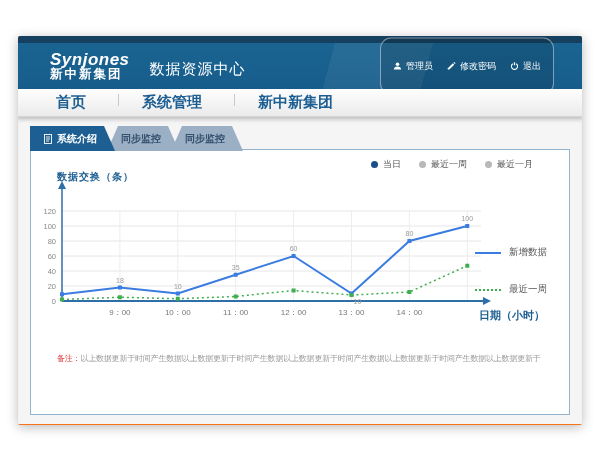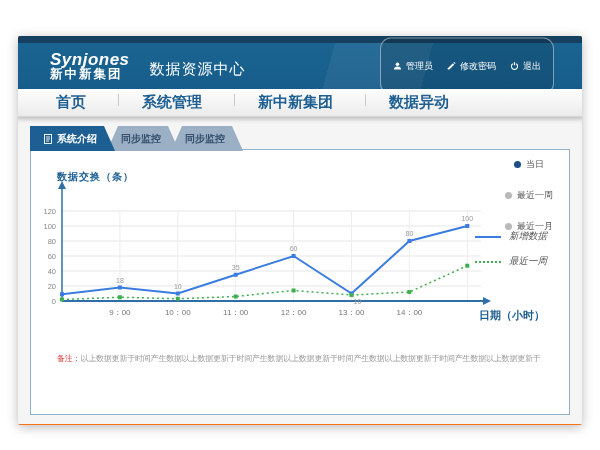--- a/index.html
+++ b/index.html
@@ -121,7 +121,6 @@
     <div class="nav-item">首页</div>
     <div class="nav-item">系统管理</div>
     <div class="nav-item">新中新集团</div>
-    <div class="nav-item">数据异动</div>
   </div>
 
   <div class="content">

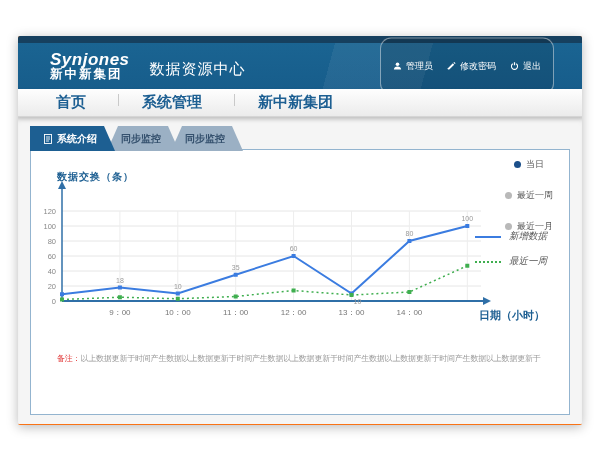--- a/index.html
+++ b/index.html
@@ -48,8 +48,8 @@
   .panel { position:absolute; left:12px; top:32px; width:540px; height:266px;
     background:#fff; border:1px solid #93b4cf; }
 
-  .range-row { position:absolute; top:8px; right:16px; display:flex; gap:18px;
-    font-size:9px; color:#555; align-items:center;flex-direction:column; }
+  .range-row { position:absolute; top:8px; right:36px; display:flex; gap:18px;
+    font-size:9px; color:#555; align-items:center; }
   .range-opt { display:flex; align-items:center; gap:5px; cursor:pointer; }
   .dot { width:7px; height:7px; border-radius:50%; background:#b9b9b9; }
   .dot.sel { background:#1c4f8a; }

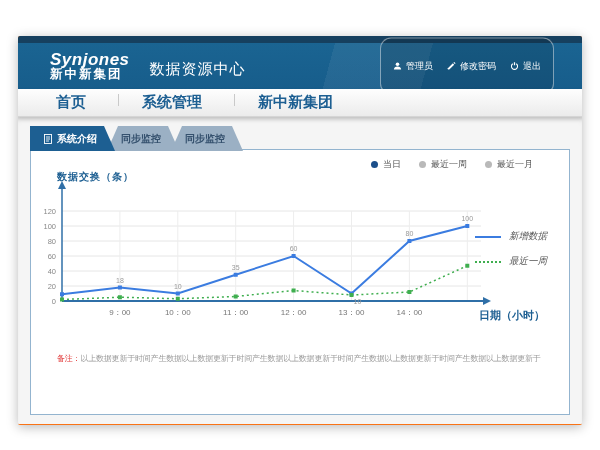--- a/index.html
+++ b/index.html
@@ -62,7 +62,7 @@
   .xtick { font-size:8px; fill:#777; }
   .plabel{ font-size:7px; fill:#999; }
 
-  .series-legend { position:absolute; right:22px; top:80px; display:flex; flex-direction:column; gap:12px;font-style:italic; }
+  .series-legend { position:absolute; right:22px; top:96px; display:flex; flex-direction:column; gap:24px; }
   .legend-row { display:flex; align-items:center; gap:8px; font-size:9.5px; color:#555; }
   .sample { width:26px; height:0; }
   .sample.solid  { border-top:2px solid #3b7ce0; }

